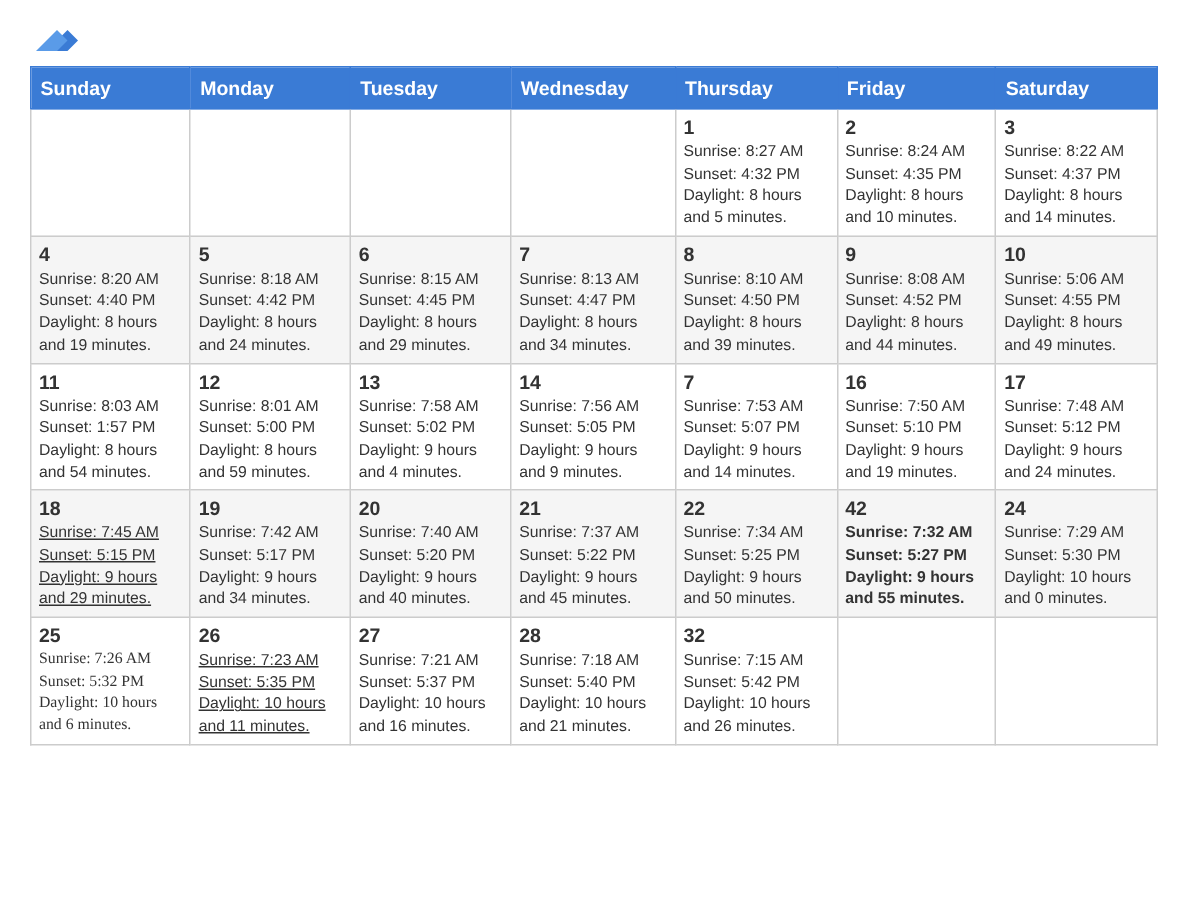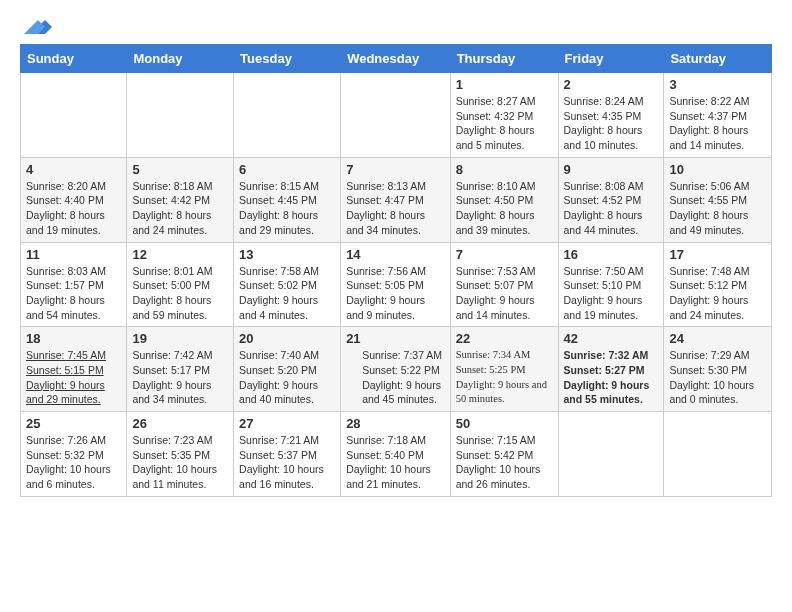--- a/index.html
+++ b/index.html
@@ -257,7 +257,7 @@
         </td>
         <td>
           <span class="day-number">21</span>
-          <div class="day-info" style="white-space: pre-line; margin-left: 16px;">Sunrise: 7:37 AM
+          <div class="day-info" style="white-space: pre-line;">Sunrise: 7:37 AM
 Sunset: 5:22 PM
 Daylight: 9 hours and 45 minutes.</div>
         </td>

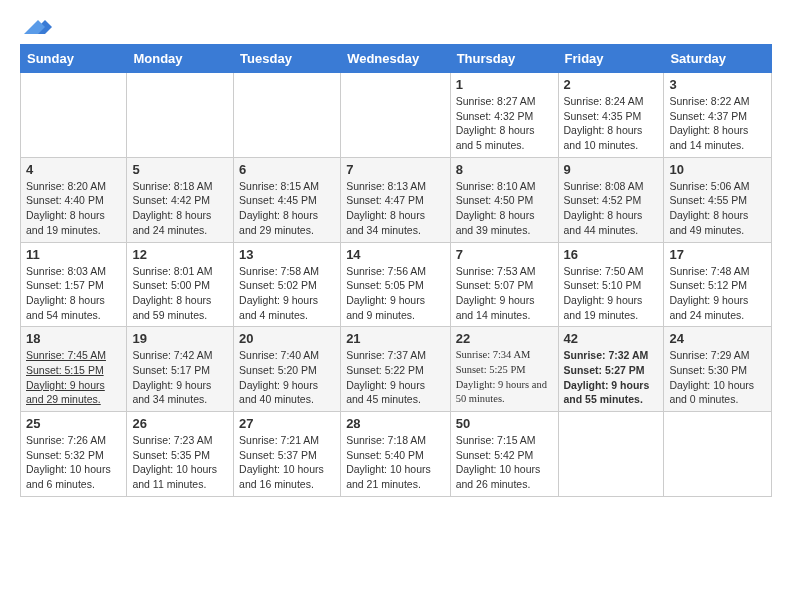--- a/index.html
+++ b/index.html
@@ -263,7 +263,7 @@
         </td>
         <td>
           <span class="day-number">22</span>
-          <div class="day-info" style="white-space: pre-line; font-family: Liberation Serif, serif;">Sunrise: 7:34 AM
+          <div class="day-info" style="white-space: pre-line;">Sunrise: 7:34 AM
 Sunset: 5:25 PM
 Daylight: 9 hours and 50 minutes.</div>
         </td>

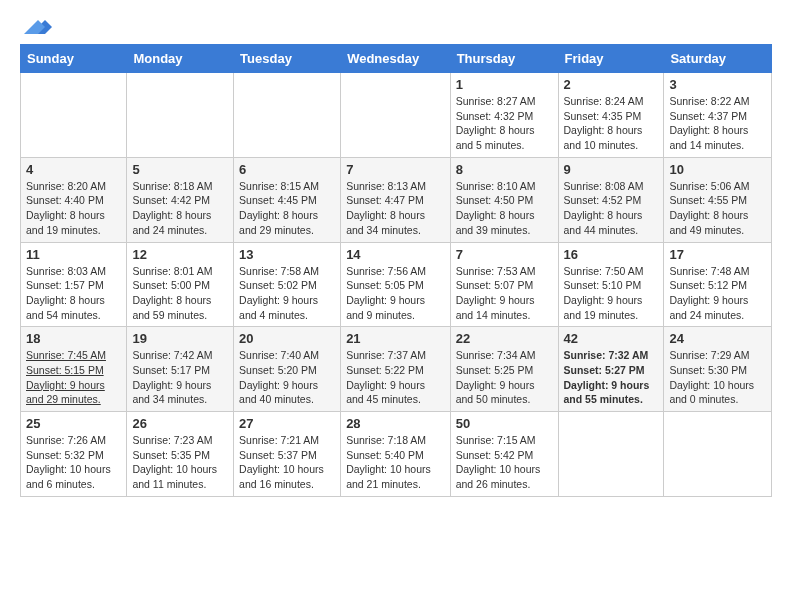--- a/index.html
+++ b/index.html
@@ -306,7 +306,7 @@
 Daylight: 10 hours and 21 minutes.</div>
         </td>
         <td>
-          <span class="day-number">50</span>
+          <span class="day-number">32</span>
           <div class="day-info" style="white-space: pre-line;">Sunrise: 7:15 AM
 Sunset: 5:42 PM
 Daylight: 10 hours and 26 minutes.</div>

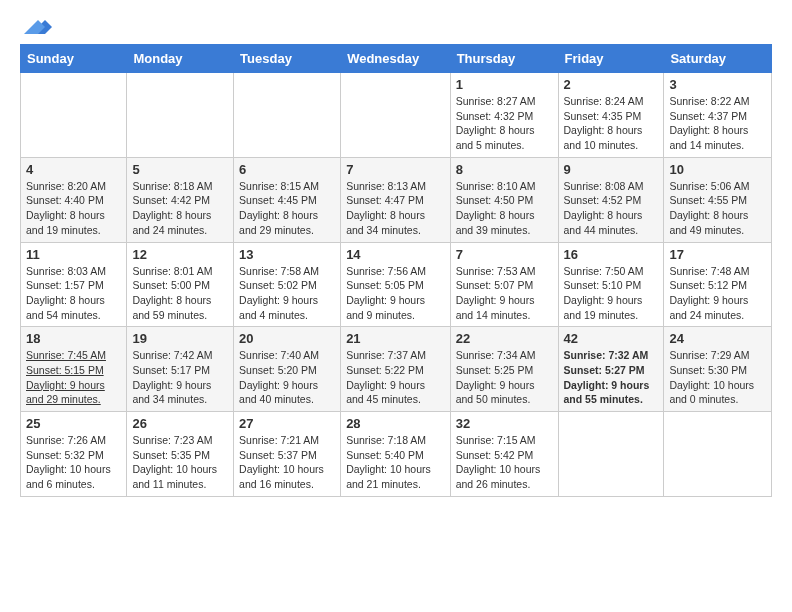--- a/index.html
+++ b/index.html
@@ -283,7 +283,7 @@
       <tr>
         <td>
           <span class="day-number">25</span>
-          <div class="day-info" style="white-space: pre-line;">Sunrise: 7:26 AM
+          <div class="day-info" style="white-space: pre-line; font-family: Liberation Serif, serif;">Sunrise: 7:26 AM
 Sunset: 5:32 PM
 Daylight: 10 hours and 6 minutes.</div>
         </td>

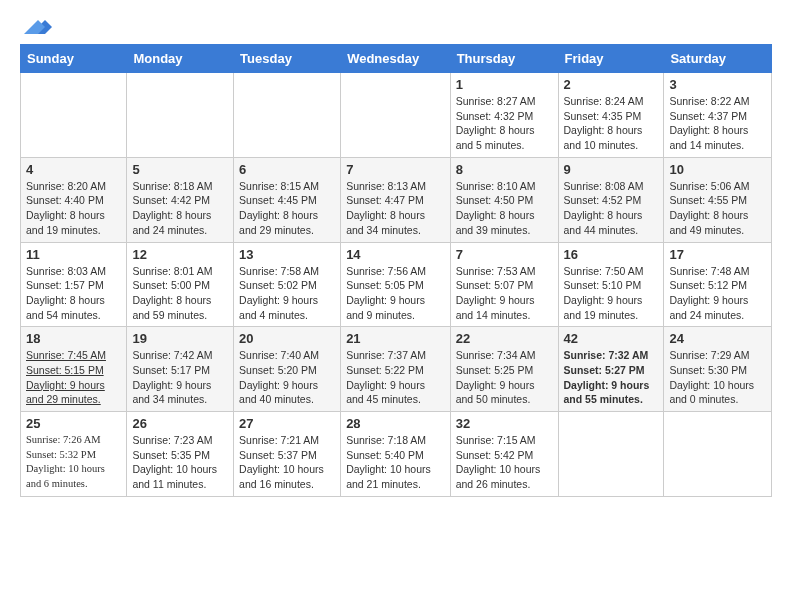--- a/index.html
+++ b/index.html
@@ -289,7 +289,7 @@
         </td>
         <td>
           <span class="day-number">26</span>
-          <div class="day-info" style="white-space: pre-line;">Sunrise: 7:23 AM
+          <div class="day-info" style="white-space: pre-line; text-decoration: underline;">Sunrise: 7:23 AM
 Sunset: 5:35 PM
 Daylight: 10 hours and 11 minutes.</div>
         </td>

